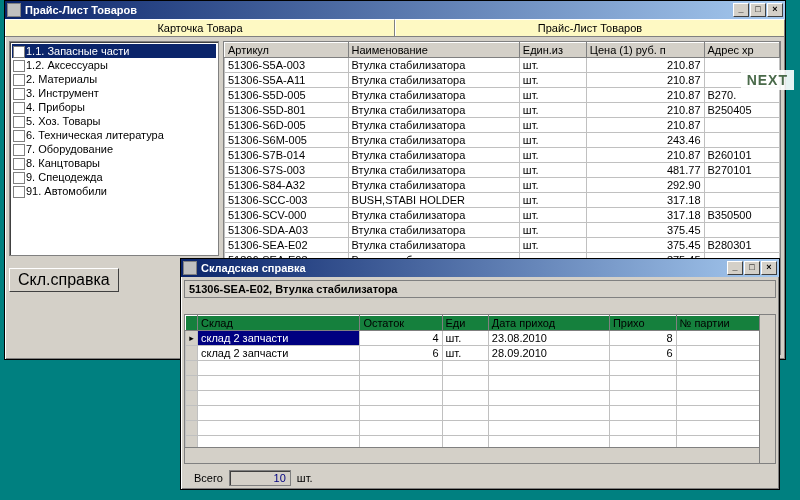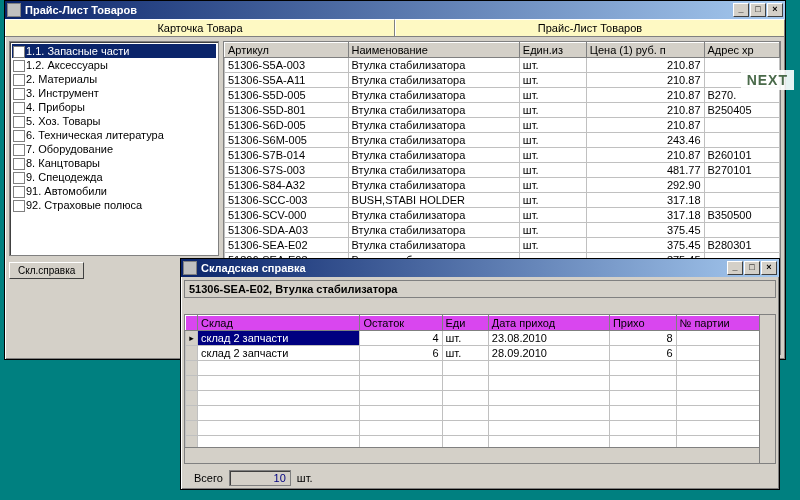--- a/index.html
+++ b/index.html
@@ -259,7 +259,6 @@
           <div class="tree-item">8. Канцтовары</div>
           <div class="tree-item">9. Спецодежда</div>
           <div class="tree-item">91. Автомобили</div>
-          <div class="tree-item">92. Страховые полюса</div>
         </div>
       <div class="side-btn-area">
         <button class="btn">Скл.справка</button>

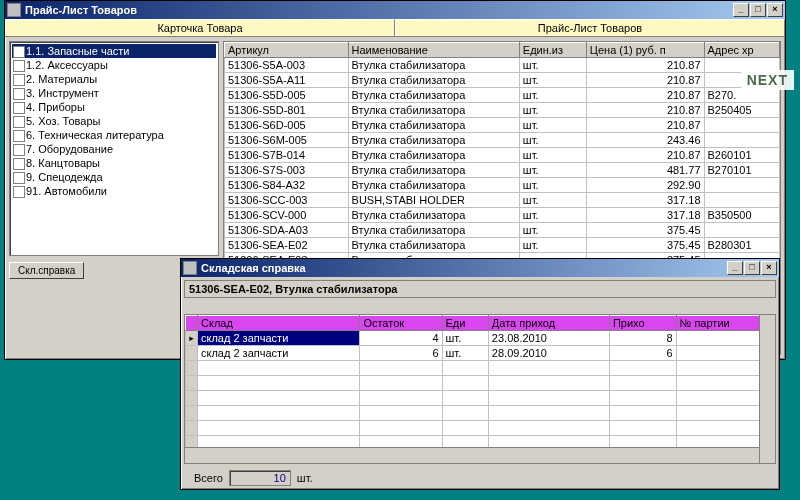--- a/index.html
+++ b/index.html
@@ -134,8 +134,9 @@
     border-right-color: #404040;
     border-bottom-color: #404040;
     padding: 2px 8px;
-    font-size: 10px;
+    font-size: 16px;
     cursor: default;
+    margin-top: 6px;
   }
   .side-btn-area {
     padding: 6px 0;

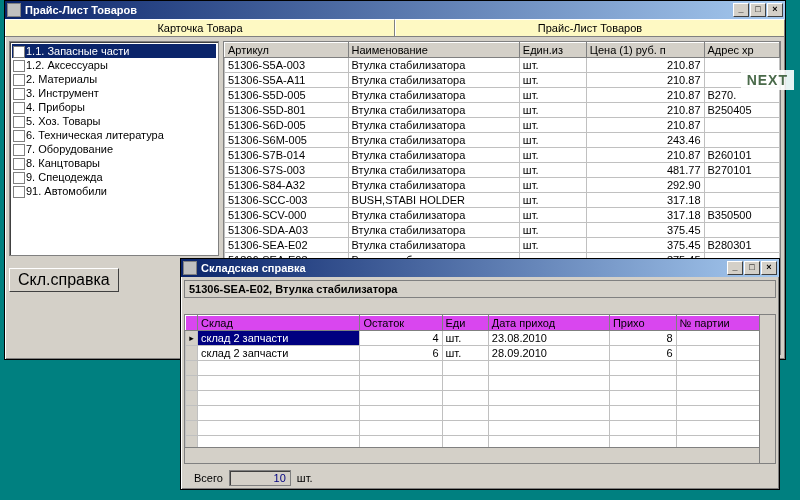--- a/index.html
+++ b/index.html
@@ -163,7 +163,7 @@
     font-size: 11px;
   }
   .stock-table th {
-    background: #d946ef;
+    background: #15803d;
     border: 1px solid #808080;
     border-top-color: #fff;
     border-left-color: #fff;

